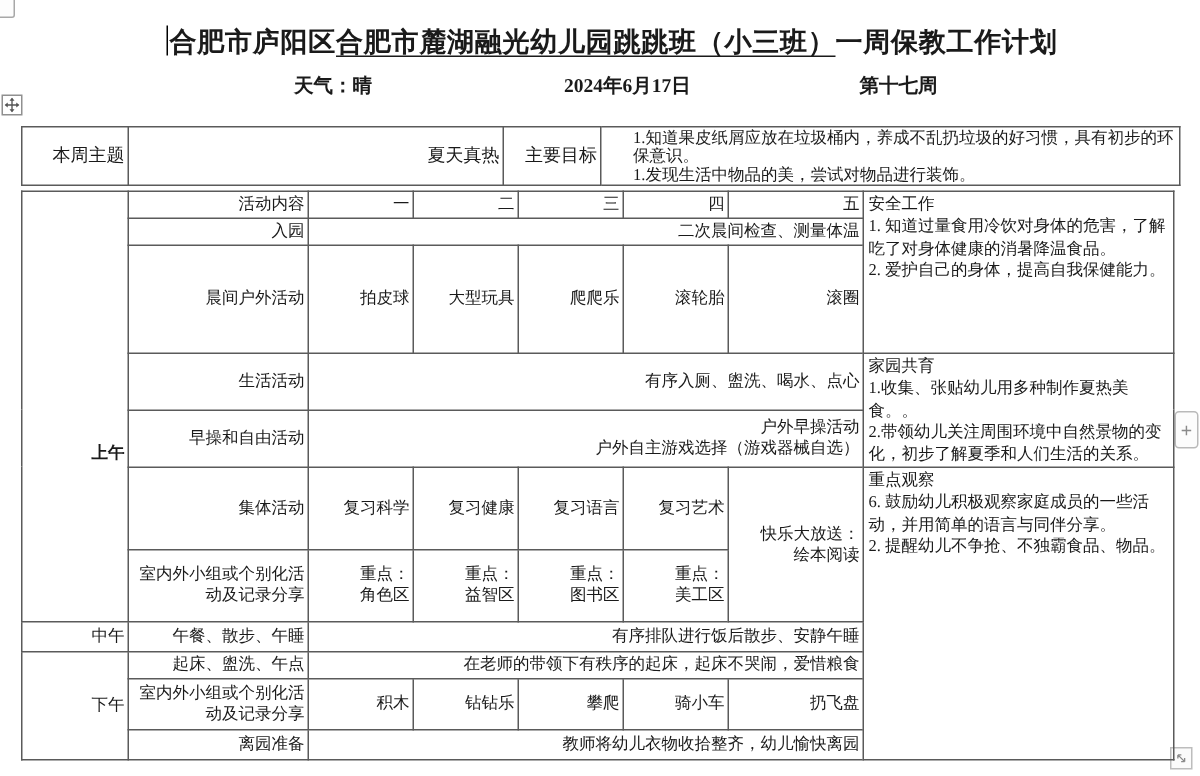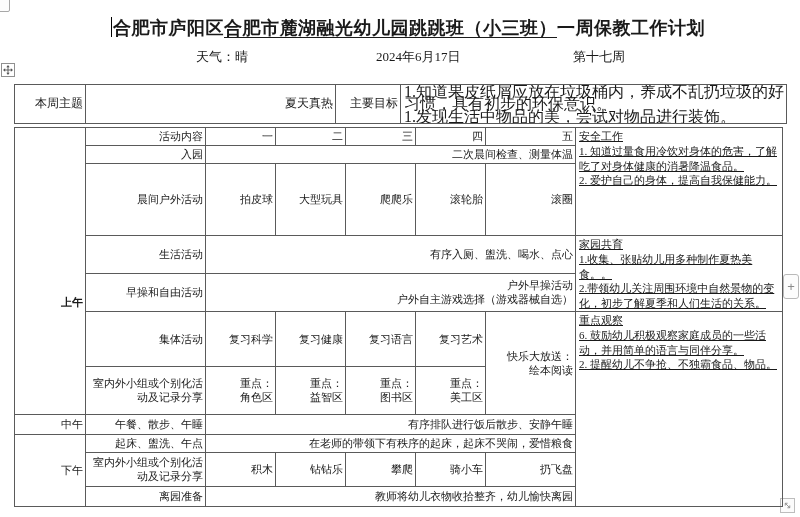--- a/index.html
+++ b/index.html
@@ -23,7 +23,7 @@
     font-size: 18px; font-weight: bold; white-space: nowrap; letter-spacing: 0.5px; padding-left: 16px; }
   .caret { display: inline-block; width: 1px; height: 20px; background: #000; vertical-align: -3px; margin-right: 1px; }
   .u { text-decoration: underline; text-underline-offset: 3px; }
-  .meta { position: absolute; top: 48px; font-size: 13px; font-weight: normal; white-space: nowrap; }
+  .meta { position: absolute; top: 48px; font-size: 13px; font-weight: bold; white-space: nowrap; }
   .meta-weather { left: 196px; }
   .meta-date { left: 376px; }
   .meta-week { left: 573px; }

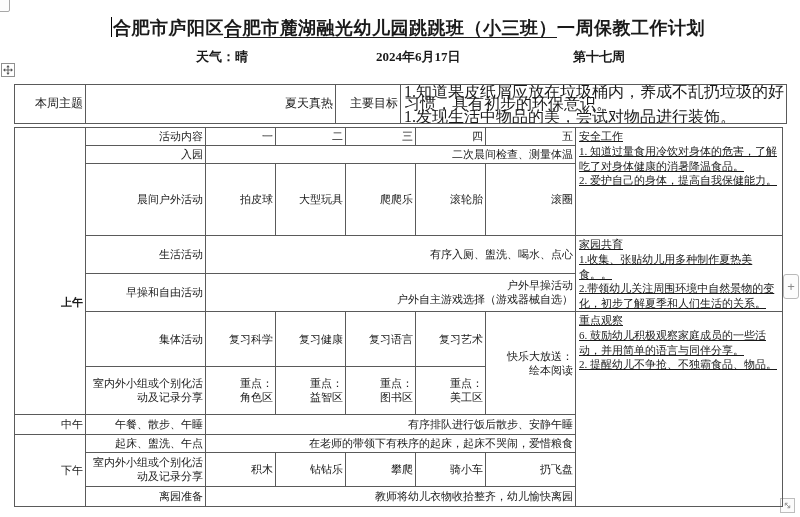--- a/index.html
+++ b/index.html
@@ -34,7 +34,7 @@
        font-size: 11px; line-height: 1.3; padding: 0 2px; overflow: hidden; }
   .theme-table { position: absolute; left: 14px; top: 84px; border: 1.5px solid #2a2a2a; }
   .main-table  { position: absolute; left: 14px; top: 127px; border: 1.5px solid #2a2a2a; }
-  .goal-cell { text-align: left; vertical-align: top; font-size: 16px; line-height: 12.4px; padding: 1px 2px 0 3px; }
+  .goal-cell { text-align: left; vertical-align: top; font-size: 11px; line-height: 12.4px; padding: 1px 2px 0 21px; }
   .pre { white-space: pre-line; }
   .period-morning-cell { vertical-align: middle; padding-top: 62px; font-weight: bold; }
   .notes { text-align: left; vertical-align: top; padding: 1px 4px 0 3px; line-height: 14.8px; }

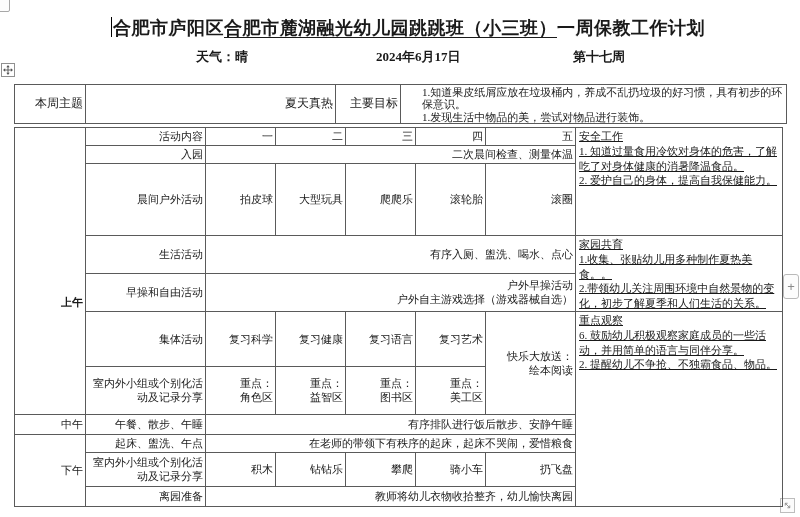--- a/index.html
+++ b/index.html
@@ -38,7 +38,7 @@
   .pre { white-space: pre-line; }
   .period-morning-cell { vertical-align: middle; padding-top: 62px; font-weight: bold; }
   .notes { text-align: left; vertical-align: top; padding: 1px 4px 0 3px; line-height: 14.8px; }
-  .notes div { margin: 0; text-decoration: underline; }
+  .notes div { margin: 0; }
 </style>
 </head>
 <body>

